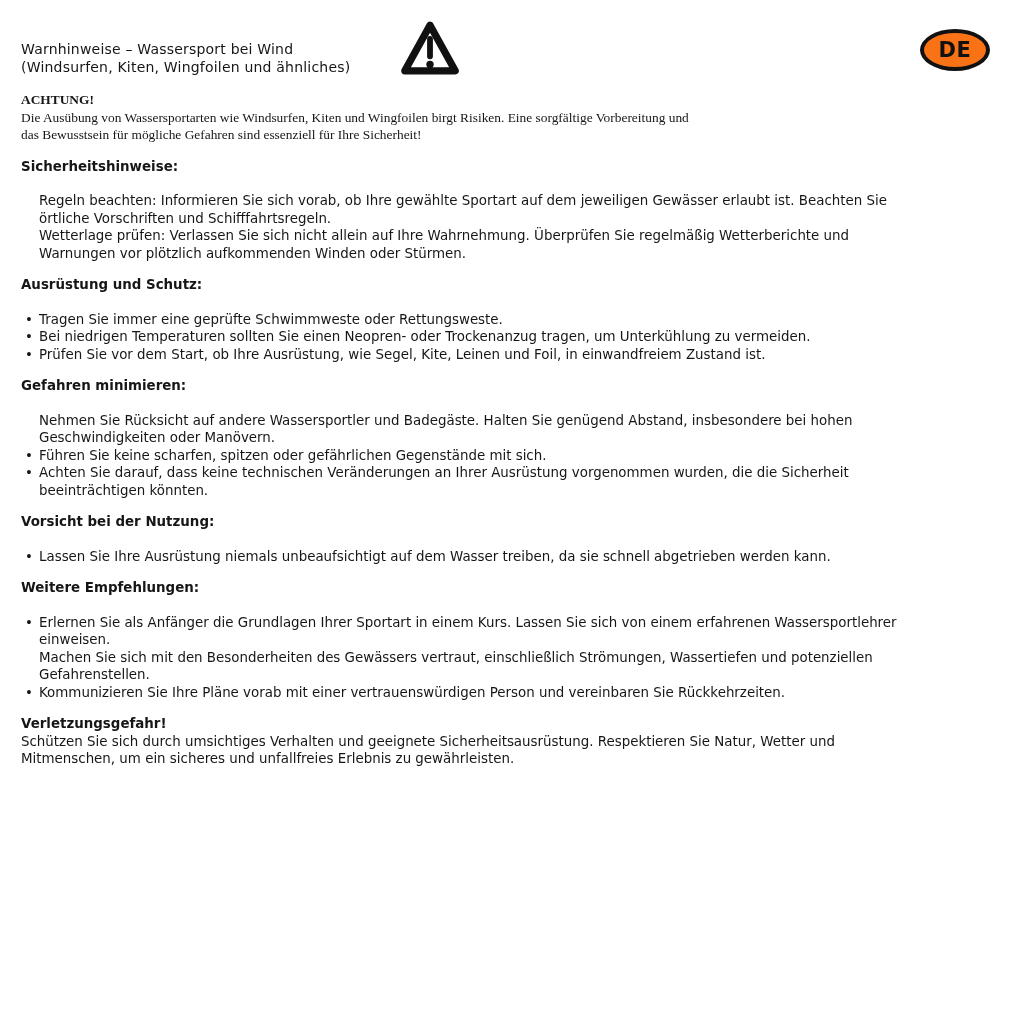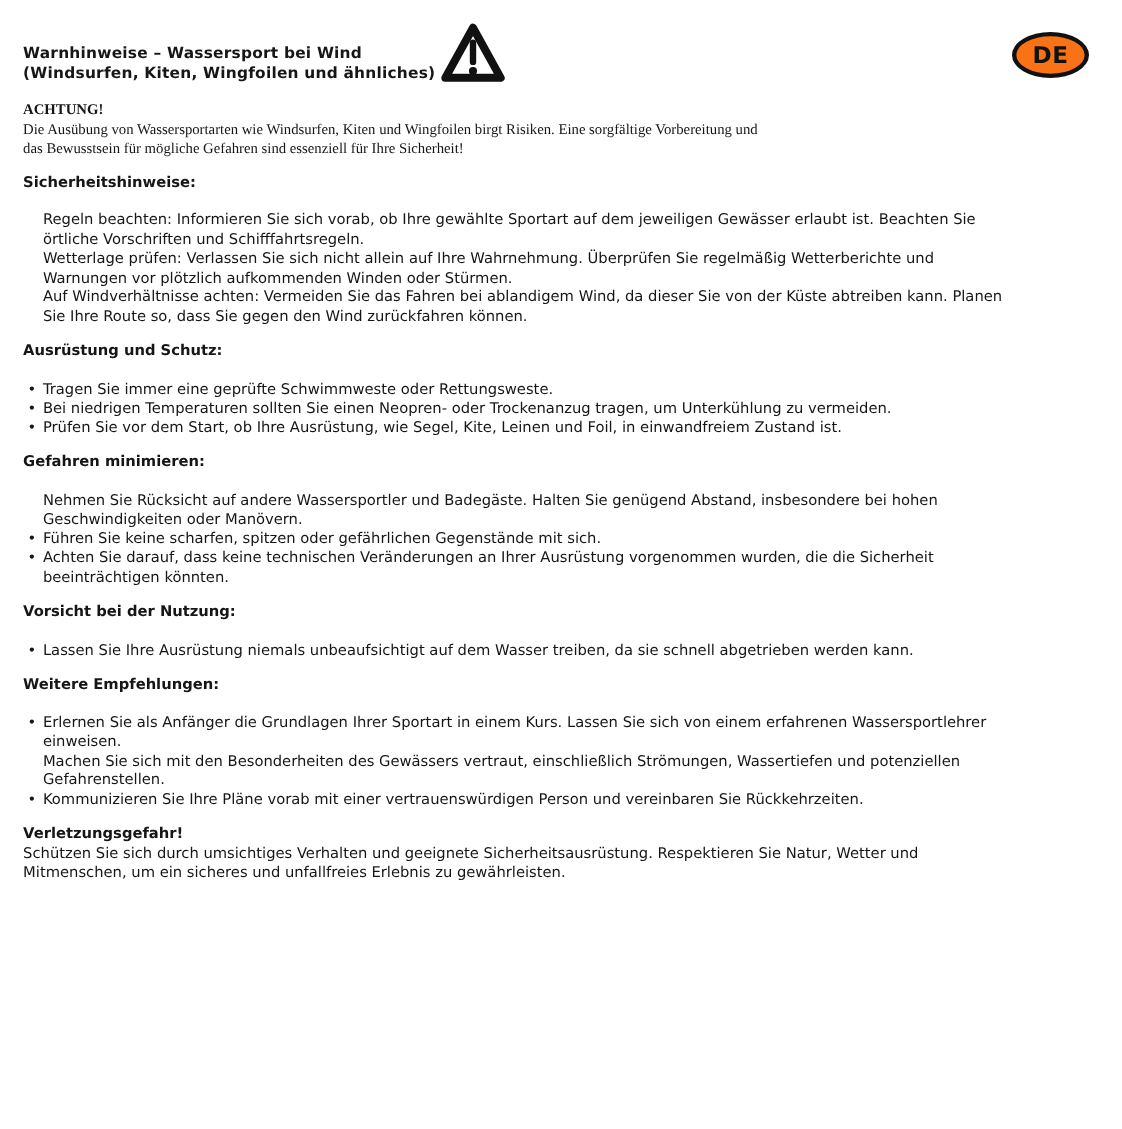--- a/index.html
+++ b/index.html
@@ -15,7 +15,7 @@
   
   .doc-title {
     position: absolute; left: 21px; top: 40px;
-    font-size: 14px; line-height: 18px; font-weight: bold;
+    font-size: 14px; line-height: 18px; font-weight: normal;
     white-space: pre-line; letter-spacing: 0.2px;
   }
   .warn-triangle { position: absolute; left: 399px; top: 19px; width: 62px; height: 59px; }

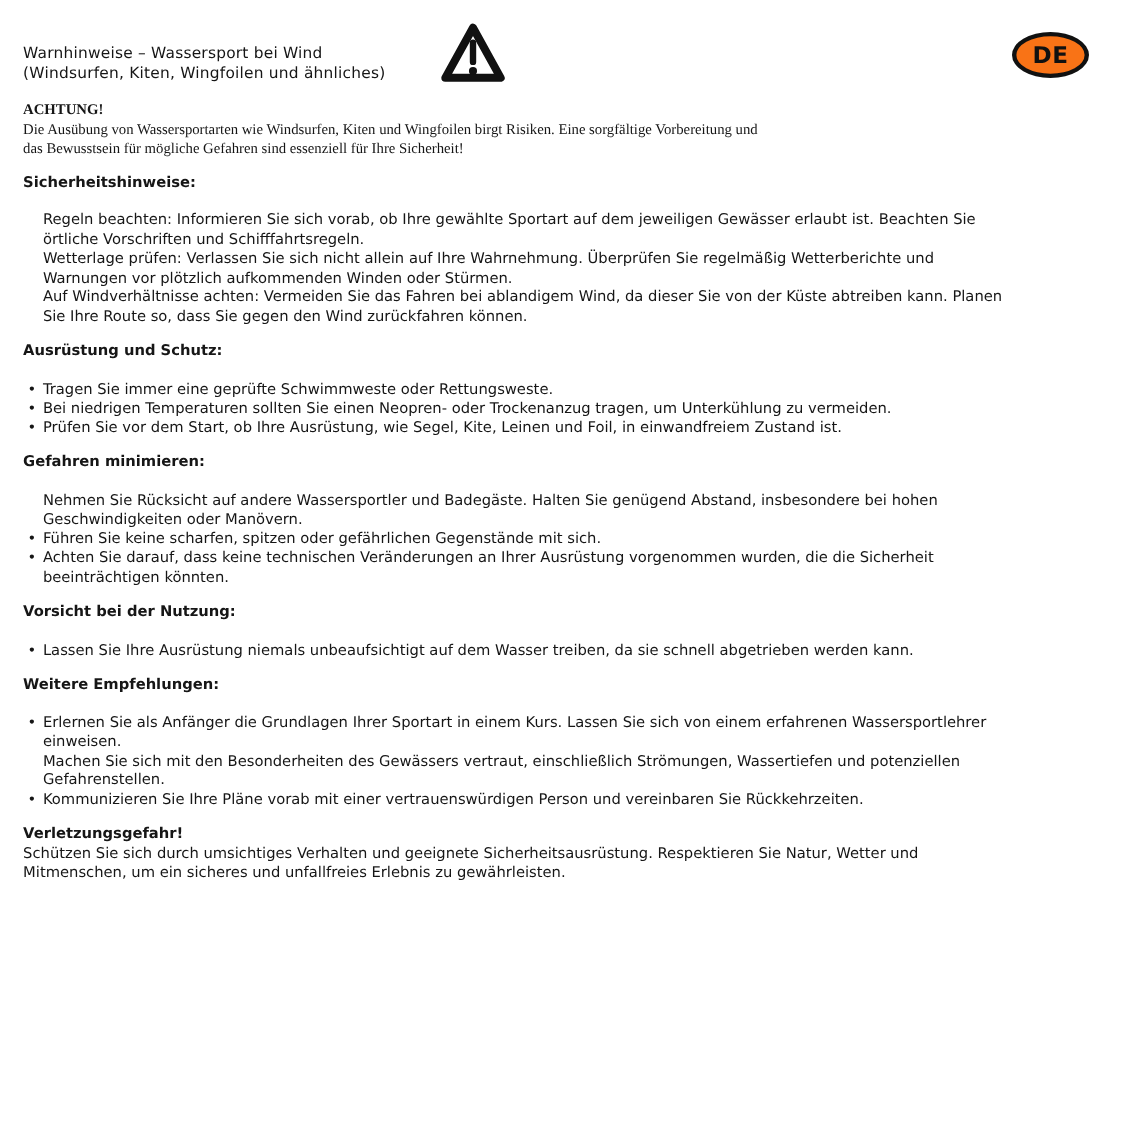--- a/index.html
+++ b/index.html
@@ -81,10 +81,6 @@
           <span class="item-text">Wetterlage prüfen: Verlassen Sie sich nicht allein auf Ihre Wahrnehmung. Überprüfen Sie regelmäßig Wetterberichte und
 Warnungen vor plötzlich aufkommenden Winden oder Stürmen.</span>
         </div>
-        <div class="item indent">
-          <span class="item-text">Auf Windverhältnisse achten: Vermeiden Sie das Fahren bei ablandigem Wind, da dieser Sie von der Küste abtreiben kann. Planen
-Sie Ihre Route so, dass Sie gegen den Wind zurückfahren können.</span>
-        </div>
       </section>
       <section class="section">
         <div class="heading">Ausrüstung und Schutz:</div>

